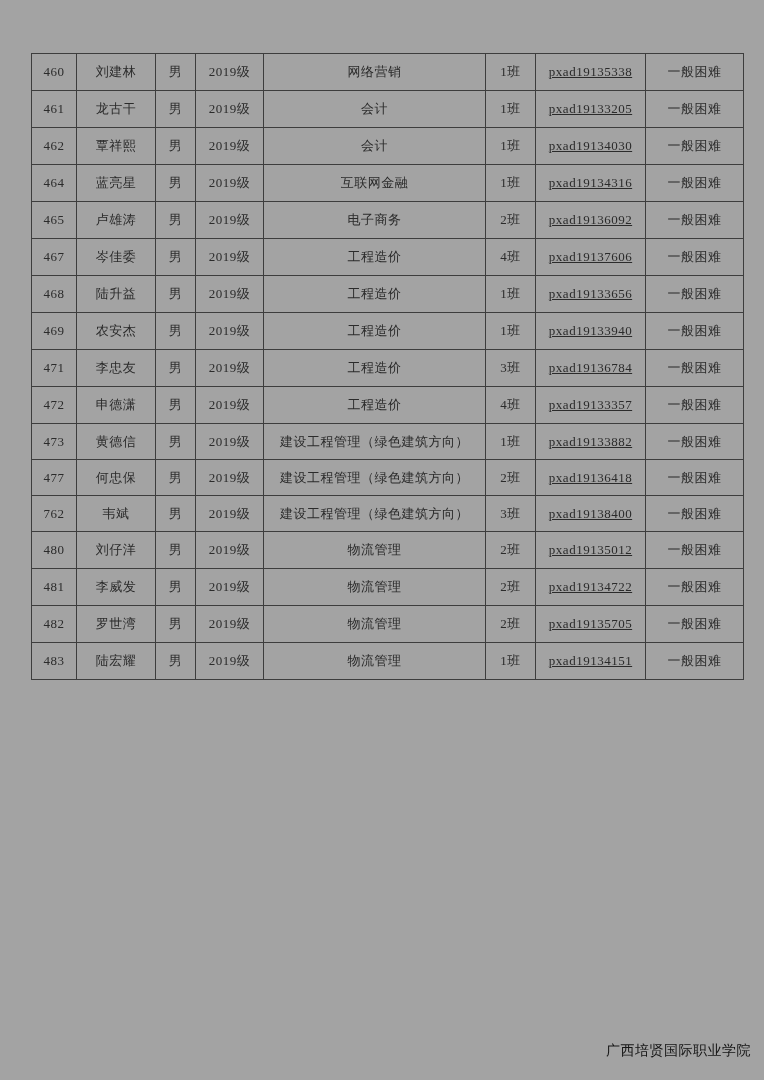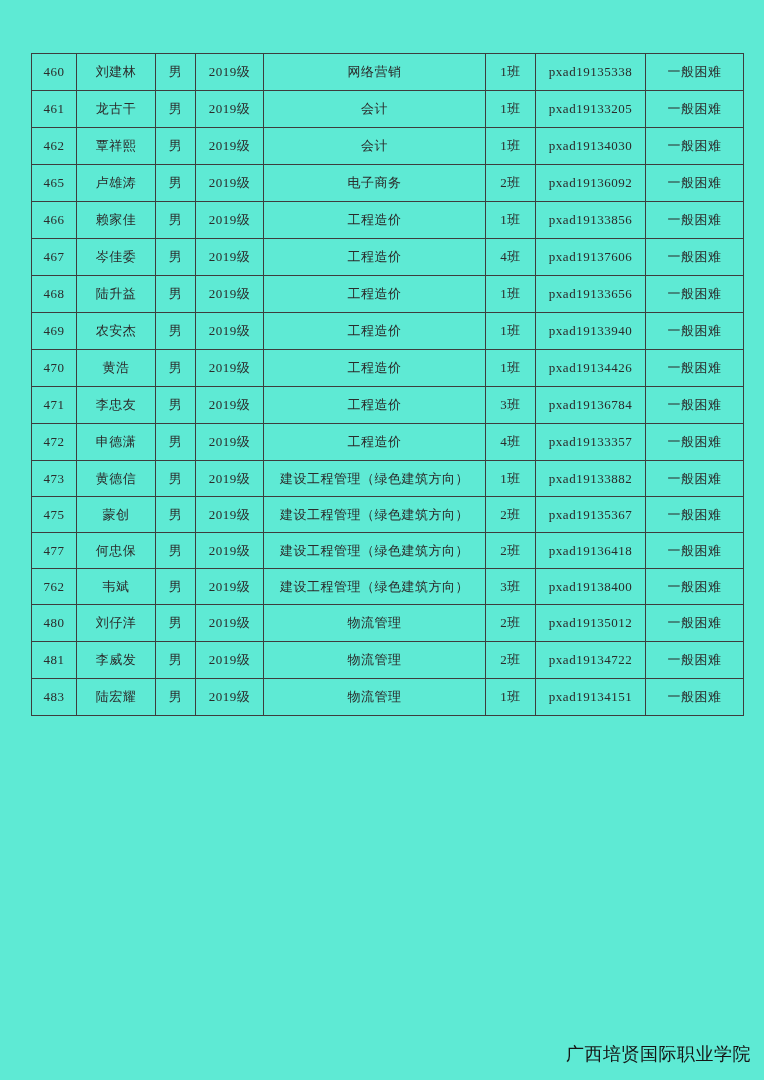--- a/index.html
+++ b/index.html
@@ -11,7 +11,7 @@
     position: relative;
     width: 764px;
     height: 1080px;
-    background: #5eead4;
+    background: #a3a3a3;
     overflow: hidden;
     font-family: "Liberation Serif", "DejaVu Serif", serif;
   }

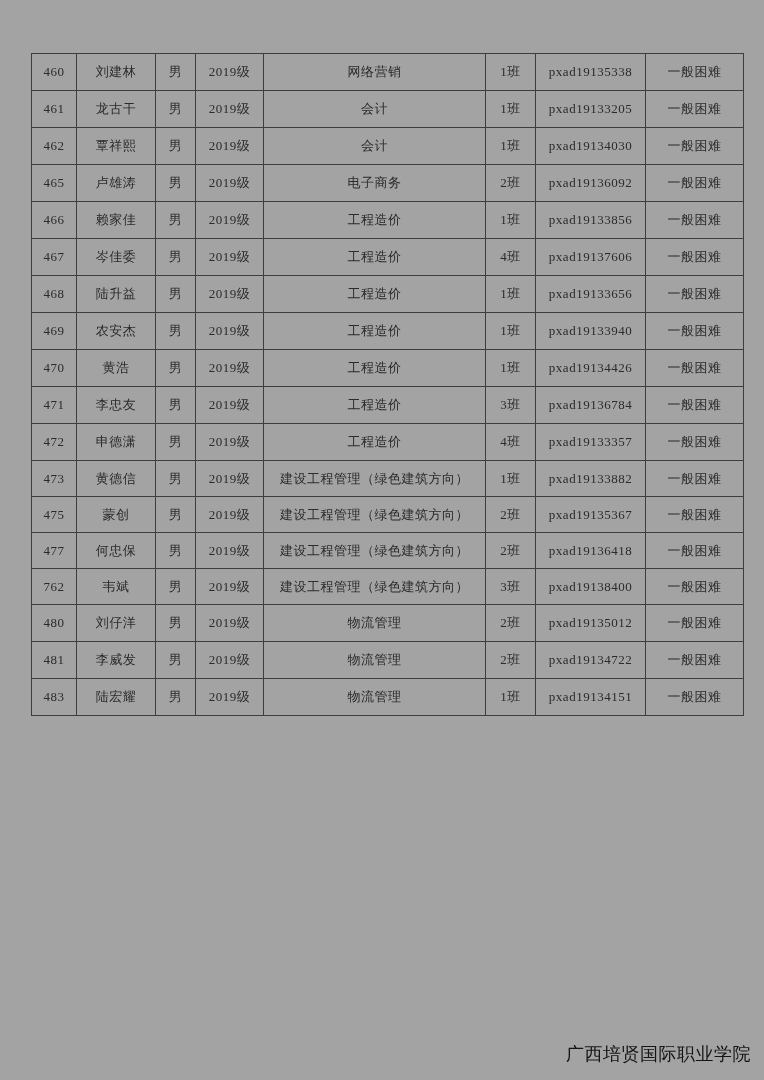--- a/index.html
+++ b/index.html
@@ -39,6 +39,7 @@
   td.col-id {
     font-family: "Liberation Serif", "DejaVu Serif", serif;
     letter-spacing: 0.3px;
+    text-decoration: underline;
   }
   .footer {
     position: absolute;

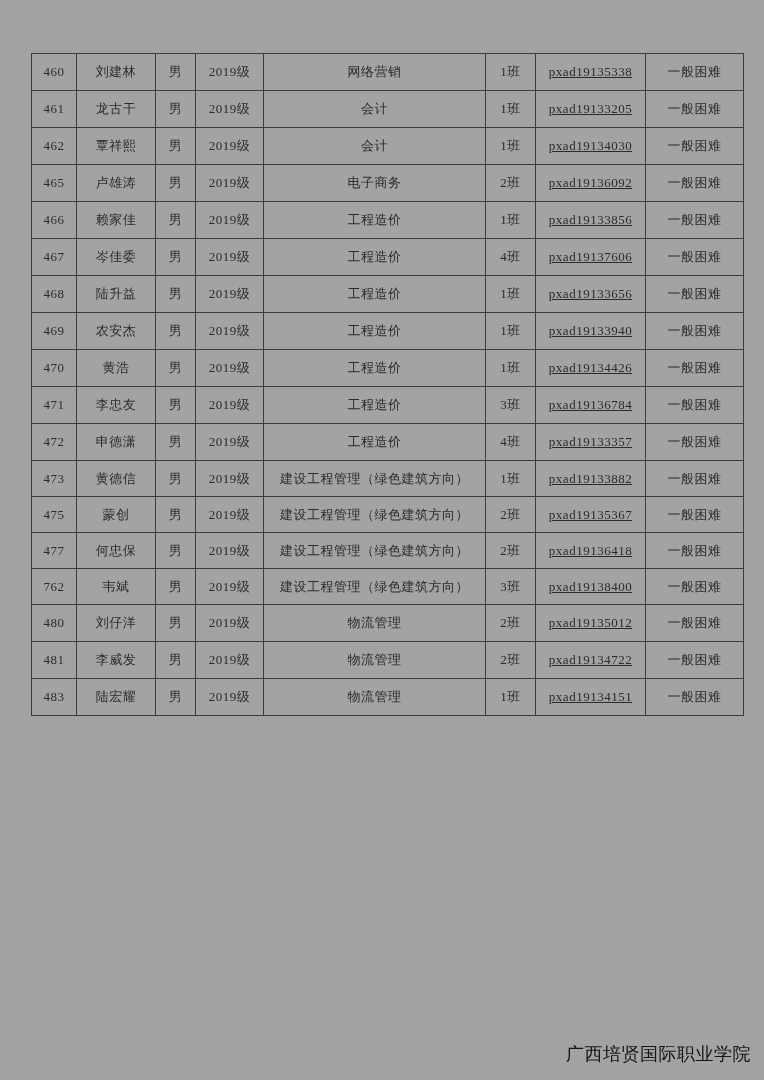--- a/index.html
+++ b/index.html
@@ -99,6 +99,16 @@
     <td class="col-status">一般困难</td>
   </tr>
         <tr class="row-normal">
+    <td class="col-no">464</td>
+    <td class="col-name">蓝亮星</td>
+    <td class="col-gender">男</td>
+    <td class="col-grade">2019级</td>
+    <td class="col-major">互联网金融</td>
+    <td class="col-class">1班</td>
+    <td class="col-id">pxad19134316</td>
+    <td class="col-status">一般困难</td>
+  </tr>
+        <tr class="row-normal">
     <td class="col-no">465</td>
     <td class="col-name">卢雄涛</td>
     <td class="col-gender">男</td>

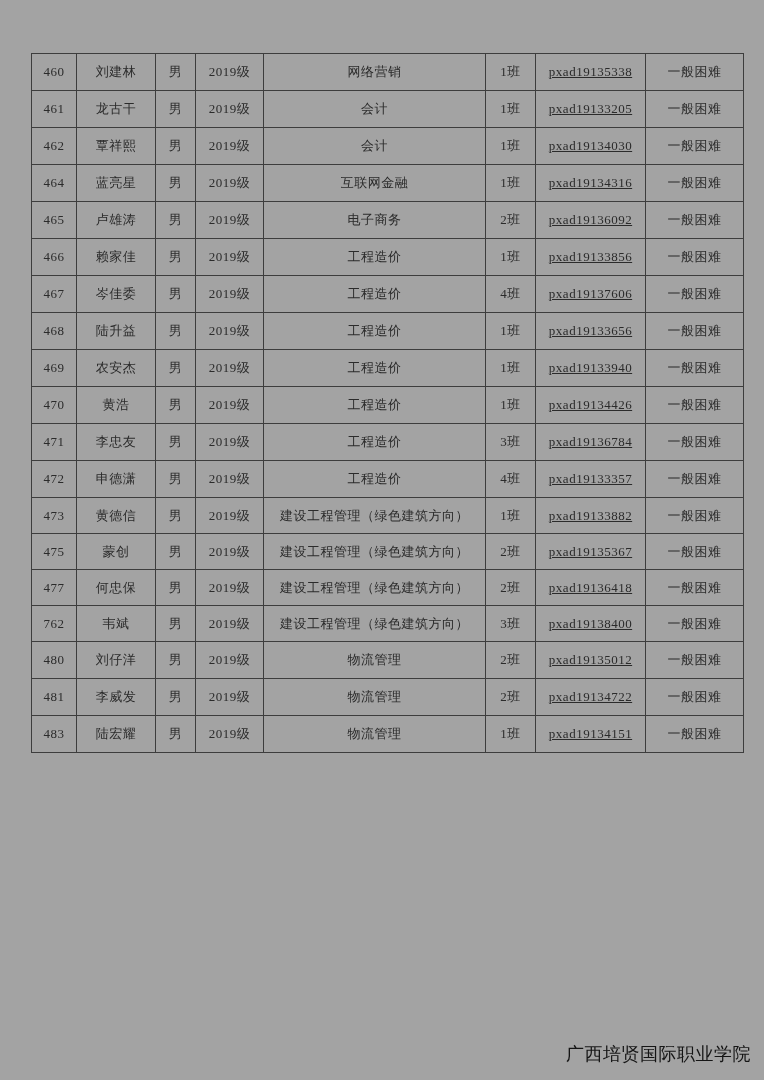--- a/index.html
+++ b/index.html
@@ -119,16 +119,6 @@
     <td class="col-status">一般困难</td>
   </tr>
         <tr class="row-normal">
-    <td class="col-no">466</td>
-    <td class="col-name">赖家佳</td>
-    <td class="col-gender">男</td>
-    <td class="col-grade">2019级</td>
-    <td class="col-major">工程造价</td>
-    <td class="col-class">1班</td>
-    <td class="col-id">pxad19133856</td>
-    <td class="col-status">一般困难</td>
-  </tr>
-        <tr class="row-normal">
     <td class="col-no">467</td>
     <td class="col-name">岑佳委</td>
     <td class="col-gender">男</td>

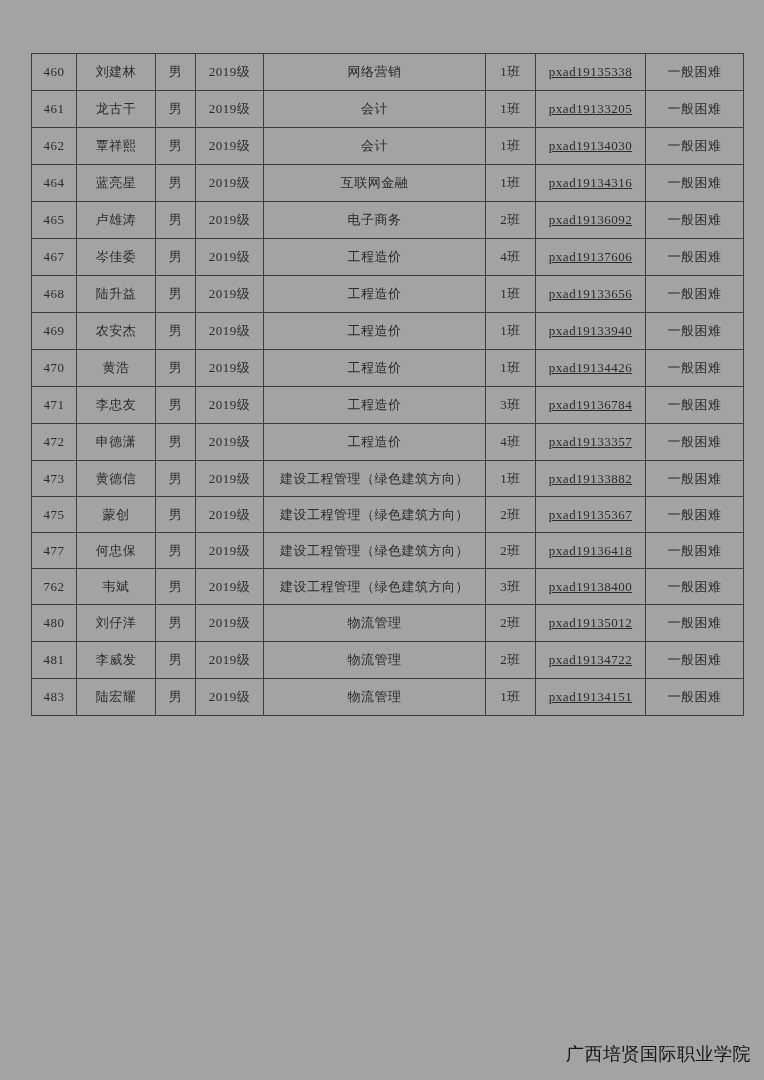--- a/index.html
+++ b/index.html
@@ -149,16 +149,6 @@
     <td class="col-status">一般困难</td>
   </tr>
         <tr class="row-normal">
-    <td class="col-no">470</td>
-    <td class="col-name">黄浩</td>
-    <td class="col-gender">男</td>
-    <td class="col-grade">2019级</td>
-    <td class="col-major">工程造价</td>
-    <td class="col-class">1班</td>
-    <td class="col-id">pxad19134426</td>
-    <td class="col-status">一般困难</td>
-  </tr>
-        <tr class="row-normal">
     <td class="col-no">471</td>
     <td class="col-name">李忠友</td>
     <td class="col-gender">男</td>

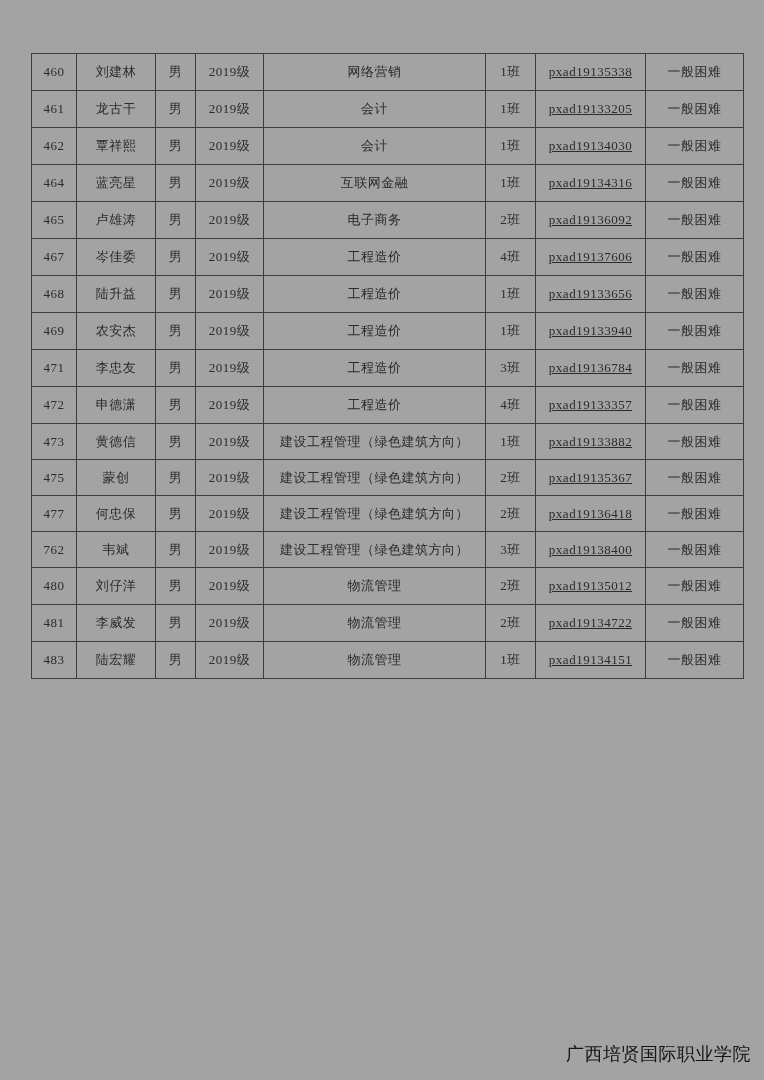--- a/index.html
+++ b/index.html
@@ -179,16 +179,6 @@
     <td class="col-status">一般困难</td>
   </tr>
         <tr class="row-tall">
-    <td class="col-no">475</td>
-    <td class="col-name">蒙创</td>
-    <td class="col-gender">男</td>
-    <td class="col-grade">2019级</td>
-    <td class="col-major">建设工程管理（绿色建筑方向）</td>
-    <td class="col-class">2班</td>
-    <td class="col-id">pxad19135367</td>
-    <td class="col-status">一般困难</td>
-  </tr>
-        <tr class="row-tall">
     <td class="col-no">477</td>
     <td class="col-name">何忠保</td>
     <td class="col-gender">男</td>

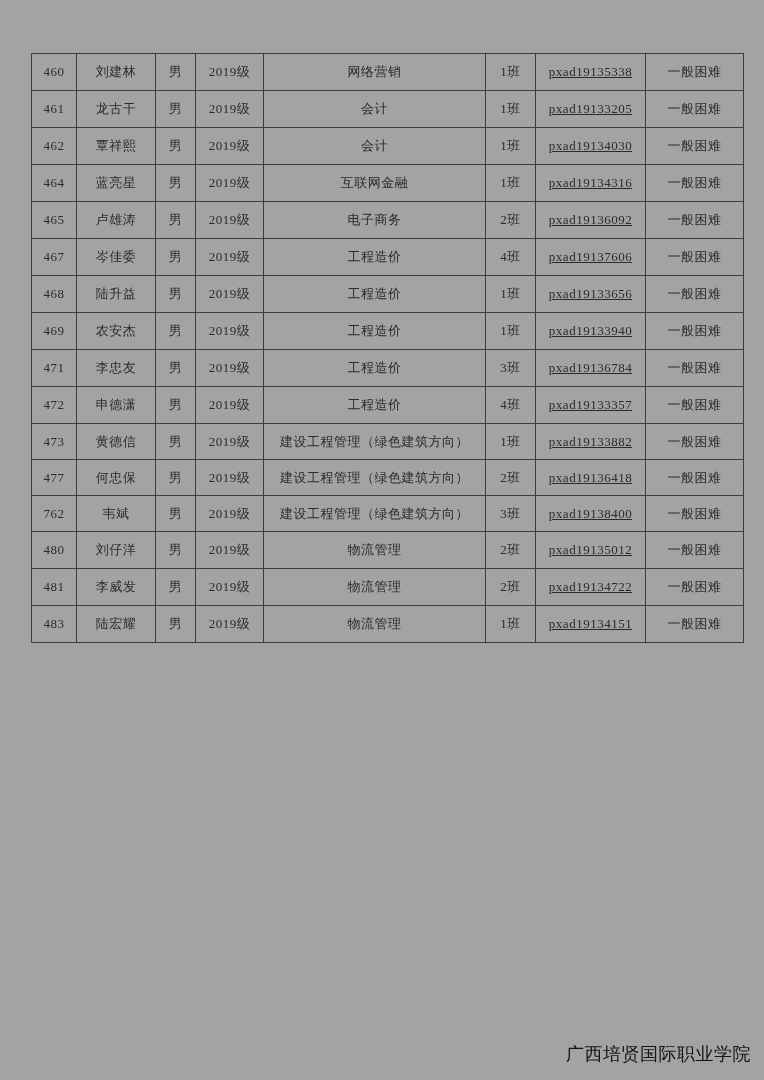--- a/index.html
+++ b/index.html
@@ -219,6 +219,16 @@
     <td class="col-status">一般困难</td>
   </tr>
         <tr class="row-normal">
+    <td class="col-no">482</td>
+    <td class="col-name">罗世湾</td>
+    <td class="col-gender">男</td>
+    <td class="col-grade">2019级</td>
+    <td class="col-major">物流管理</td>
+    <td class="col-class">2班</td>
+    <td class="col-id">pxad19135705</td>
+    <td class="col-status">一般困难</td>
+  </tr>
+        <tr class="row-normal">
     <td class="col-no">483</td>
     <td class="col-name">陆宏耀</td>
     <td class="col-gender">男</td>

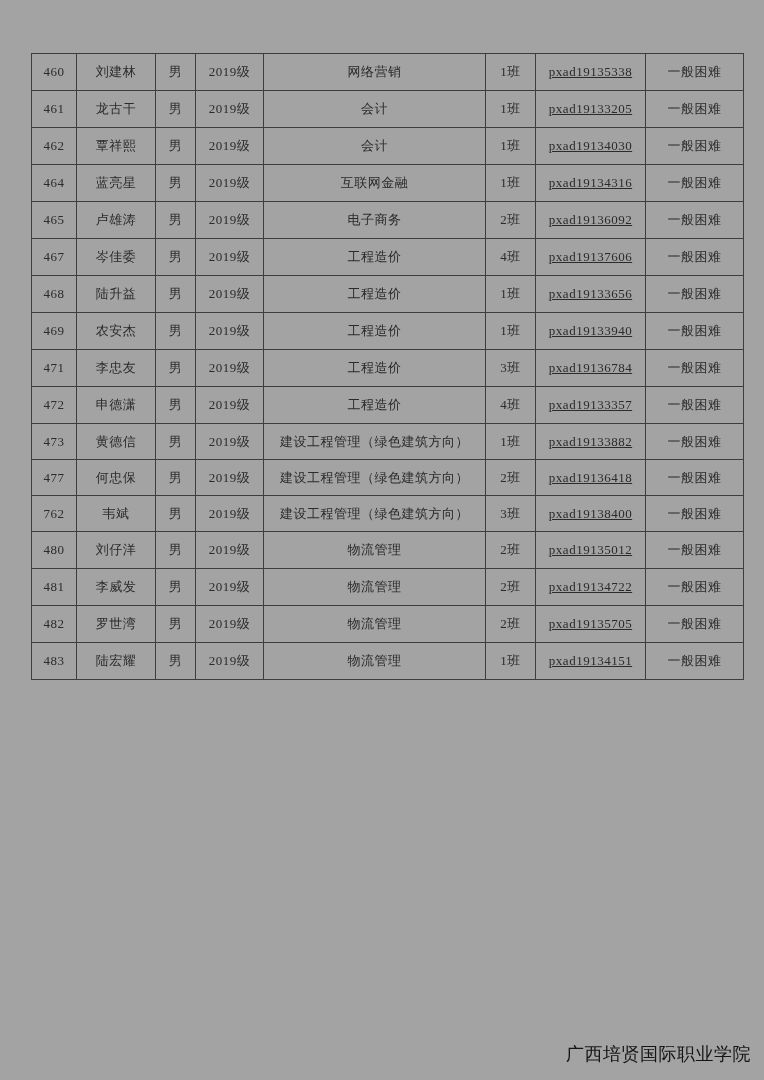--- a/index.html
+++ b/index.html
@@ -45,7 +45,7 @@
     position: absolute;
     top: 1042px;
     right: 13px;
-    font-size: 18px;
+    font-size: 14px;
     color: #151515;
     letter-spacing: 0.5px;
     font-family: Liberation Mono, monospace;

